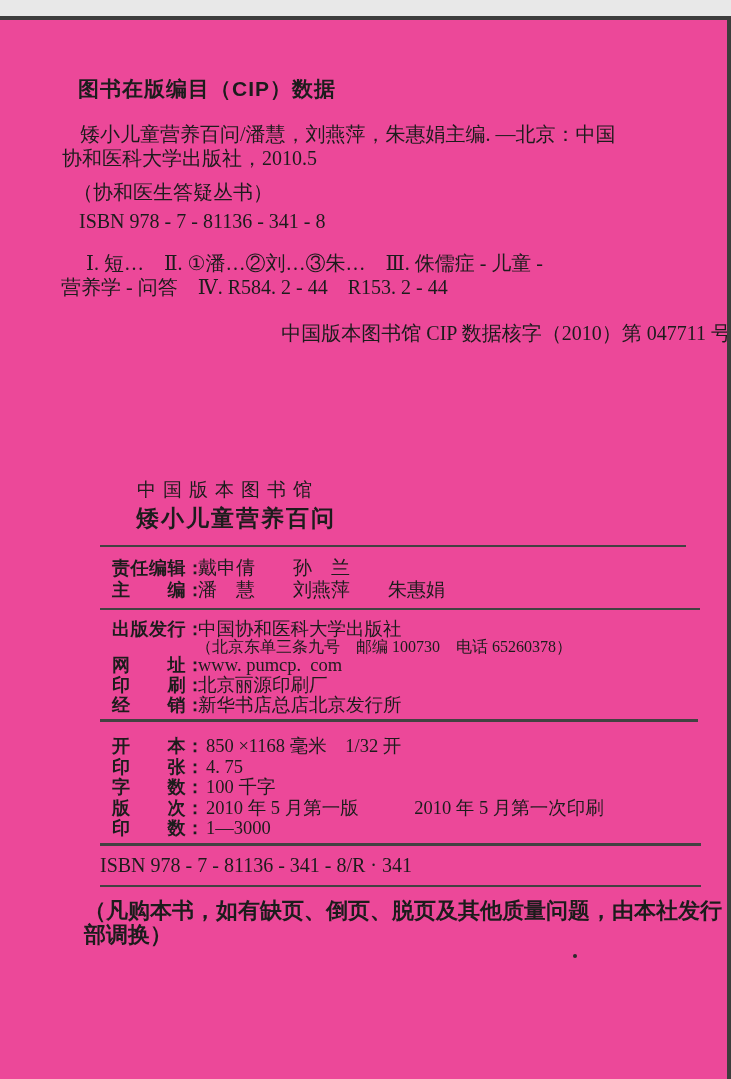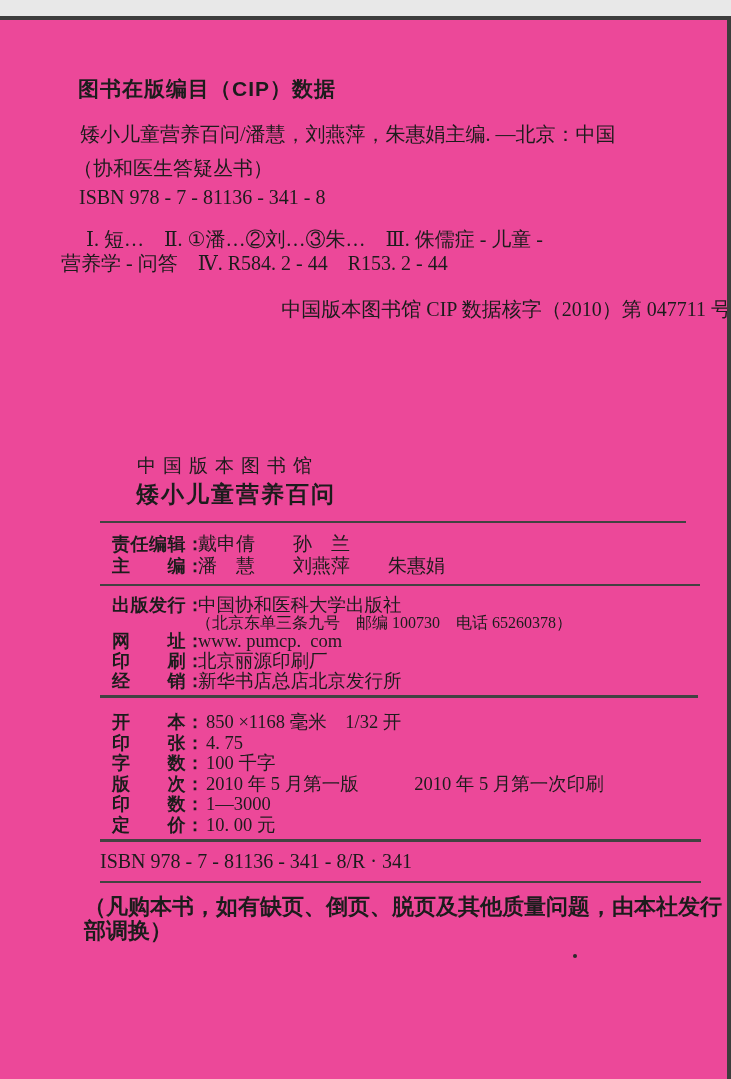--- a/index.html
+++ b/index.html
@@ -128,6 +128,7 @@
   <div class="cip">
     <div class="cip-heading hei">图书在版编目（CIP）数据</div>
     <div class="cip-d1 song">矮小儿童营养百问/潘慧，刘燕萍，朱惠娟主编. —北京：中国</div>
+    <div class="cip-d2 song">协和医科大学出版社，2010.5</div>
     <div class="cip-series song">（协和医生答疑丛书）</div>
     <div class="cip-isbn song">ISBN 978 - 7 - 81136 - 341 - 8</div>
     <div class="cip-c1 song">Ⅰ. 短…　Ⅱ. ①潘…②刘…③朱…　Ⅲ. 侏儒症 - 儿童 -</div>

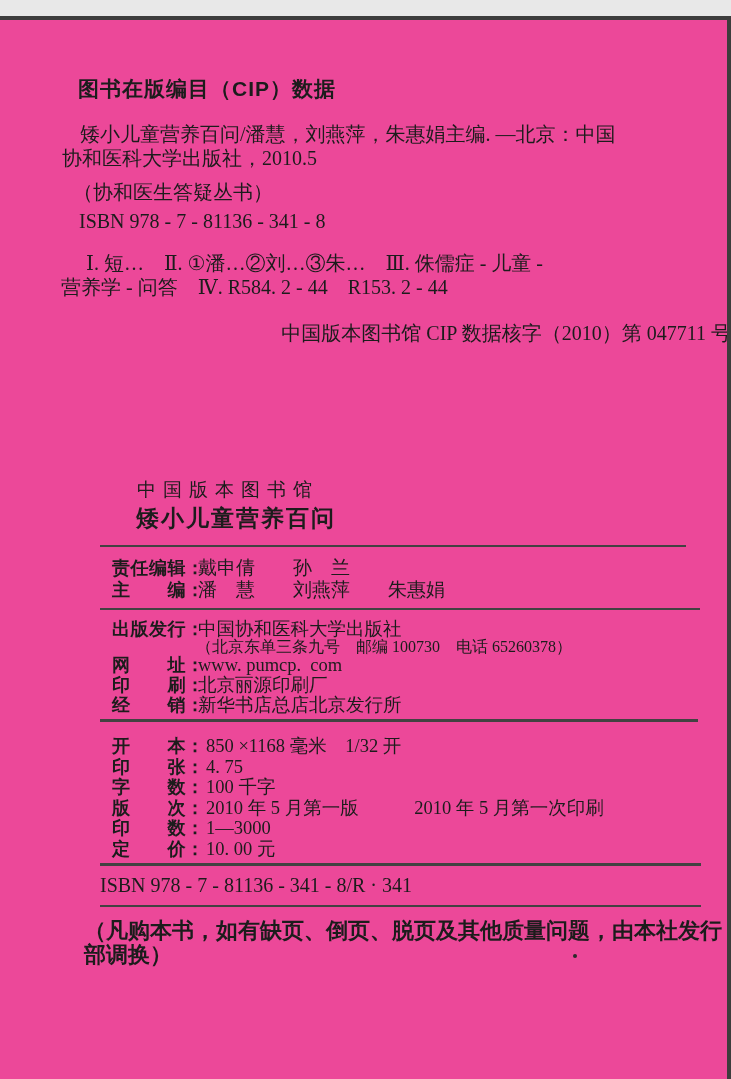--- a/index.html
+++ b/index.html
@@ -187,9 +187,6 @@
       <div class="row">
         <span class="label">印　　数：</span><span class="value song">1—3000</span>
       </div>
-      <div class="row">
-        <span class="label">定　　价：</span><span class="value song">10. 00 元</span>
-      </div>
     </div>
 
     <div class="rule rule-4"></div>

